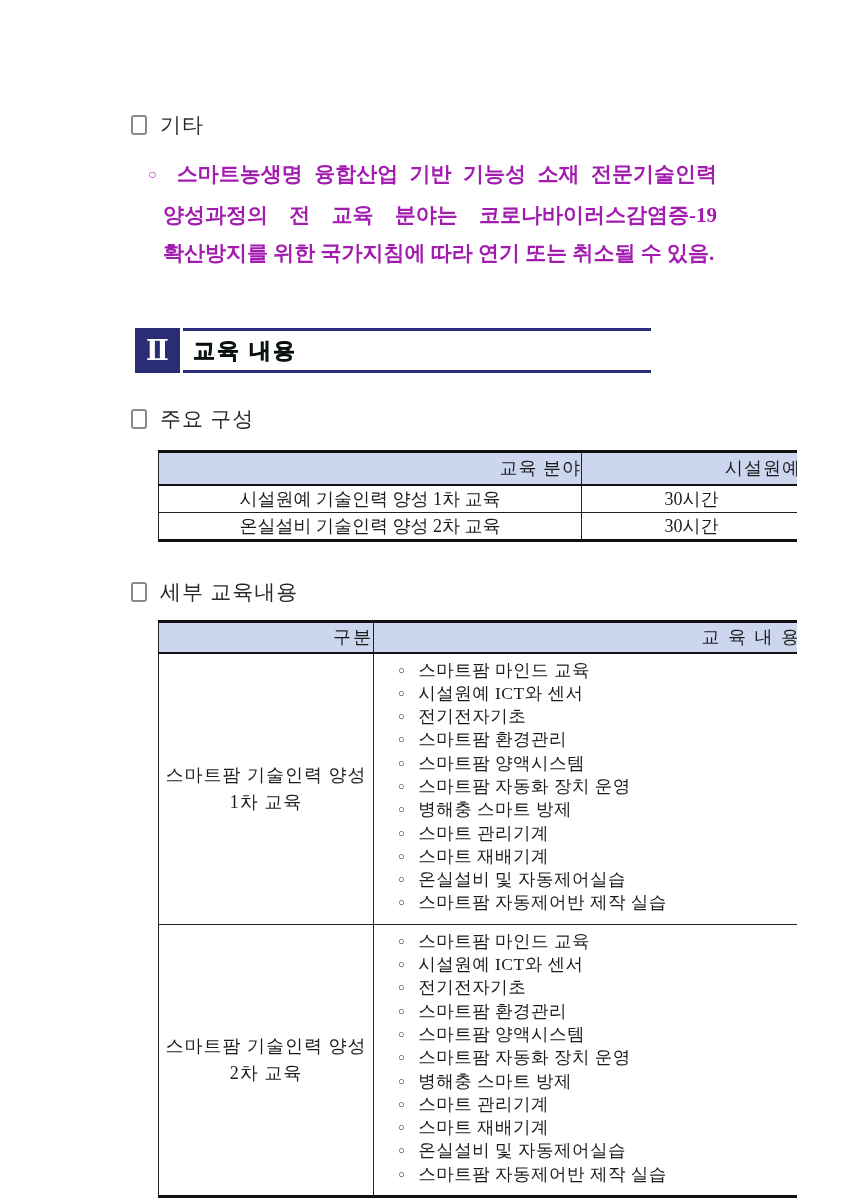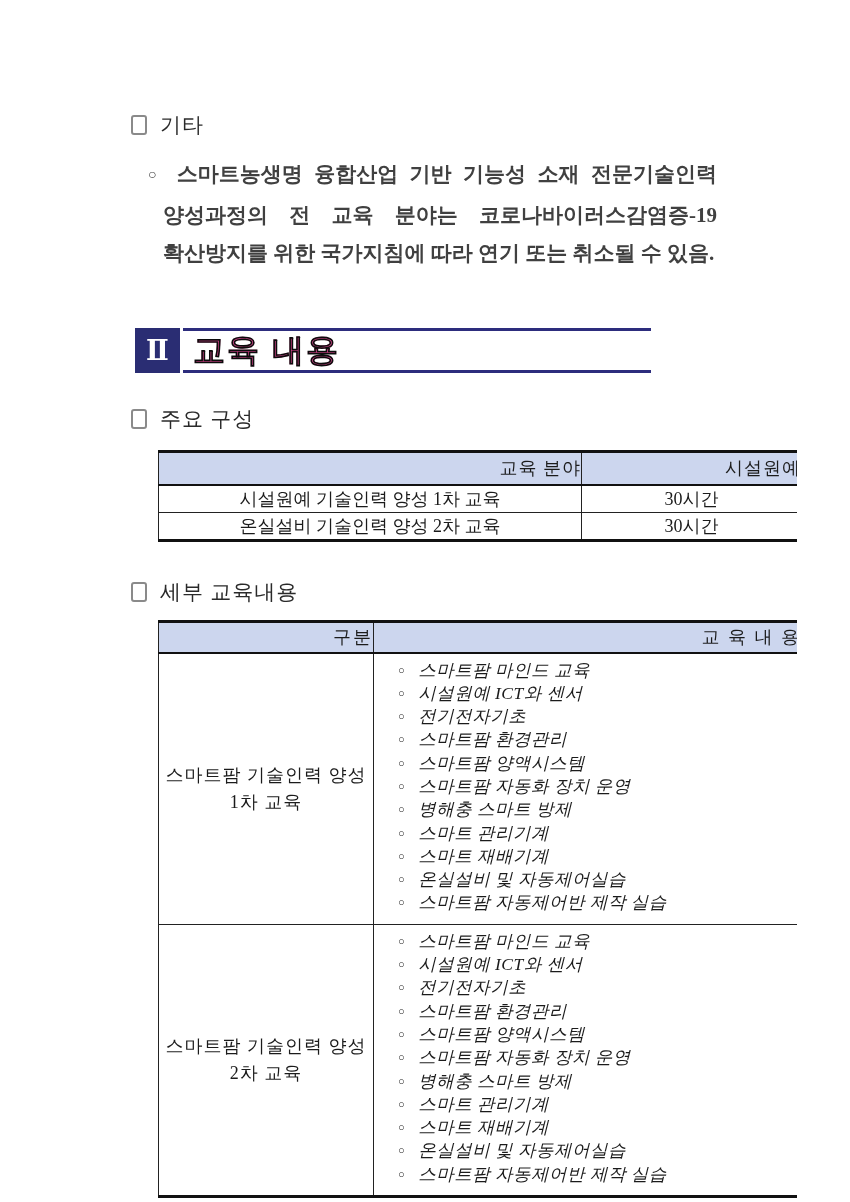--- a/index.html
+++ b/index.html
@@ -44,7 +44,7 @@
     line-height:38px;
     text-align:justify;
     word-break:keep-all;
-    color:#404040;
+    color:#a21caf;
   }
   .notice .bullet{
     font-weight:normal;

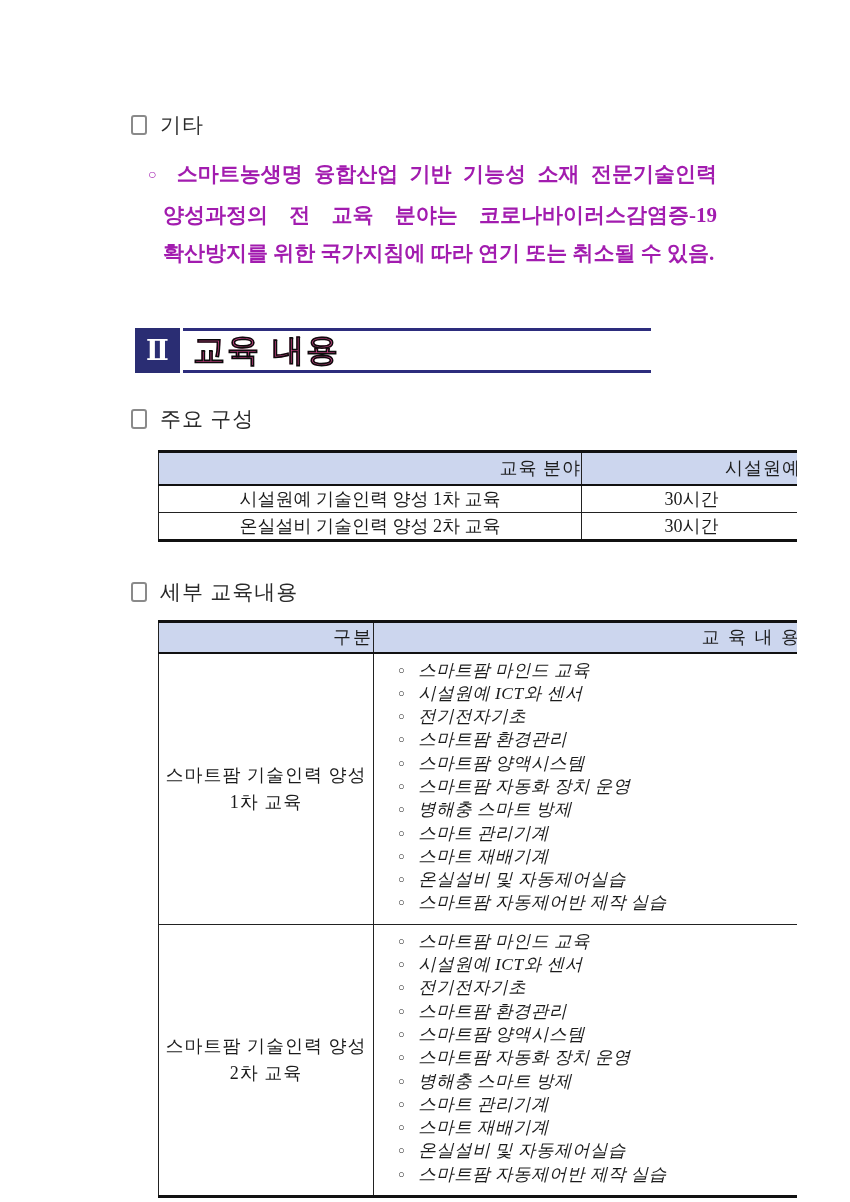--- a/index.html
+++ b/index.html
@@ -76,9 +76,9 @@
   .sec-title{
     font-family:"Liberation Sans","DejaVu Sans",sans-serif;
     font-weight:900;
-    font-size:32px;
+    font-size:22px;
     letter-spacing:2px;
-    color:#ec4899;
+    color:#0f766e;
     padding-left:10px;
     -webkit-text-stroke:0.6px #0c0c0c;
   }

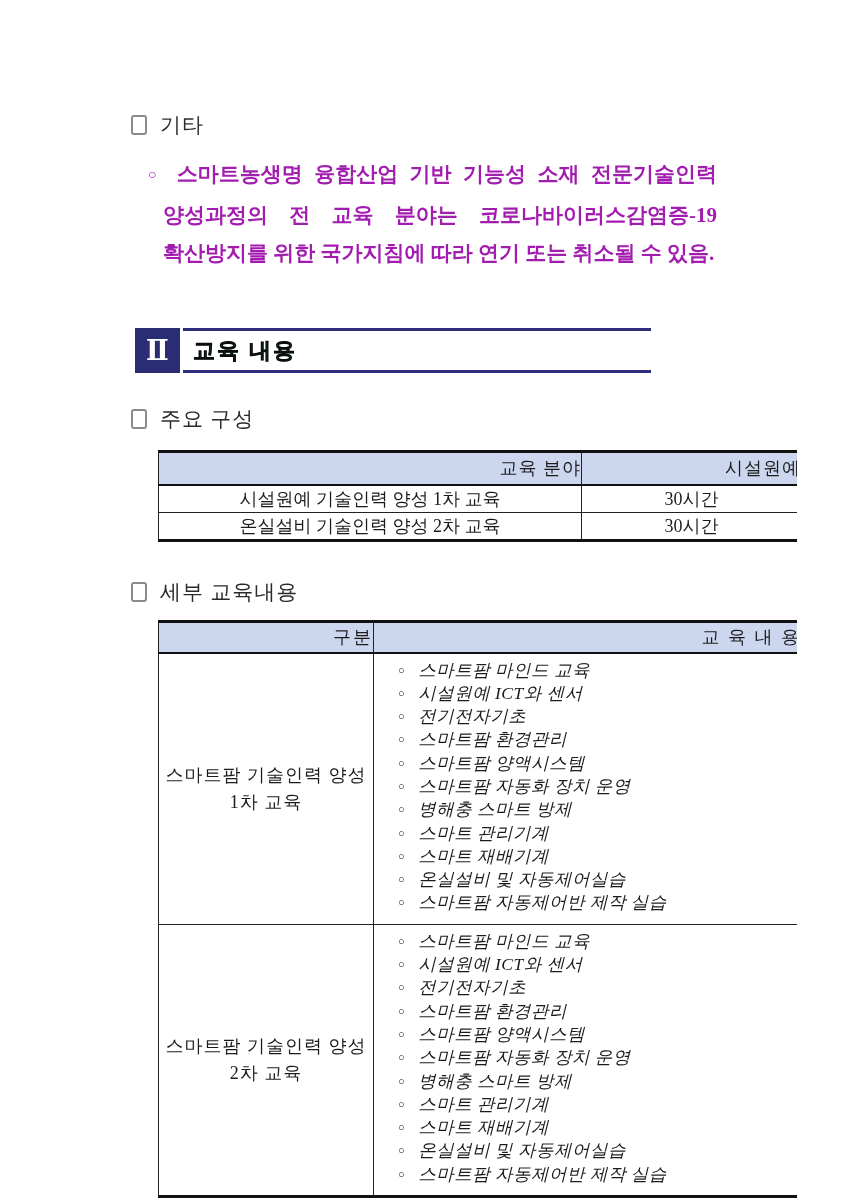--- a/index.html
+++ b/index.html
@@ -120,7 +120,6 @@
   .t2 td.items-cell{
     vertical-align:top;
     padding:6px 6px 8px 24px;
-    font-style:italic;
   }
   .edu-item{
     line-height:21.3px;

